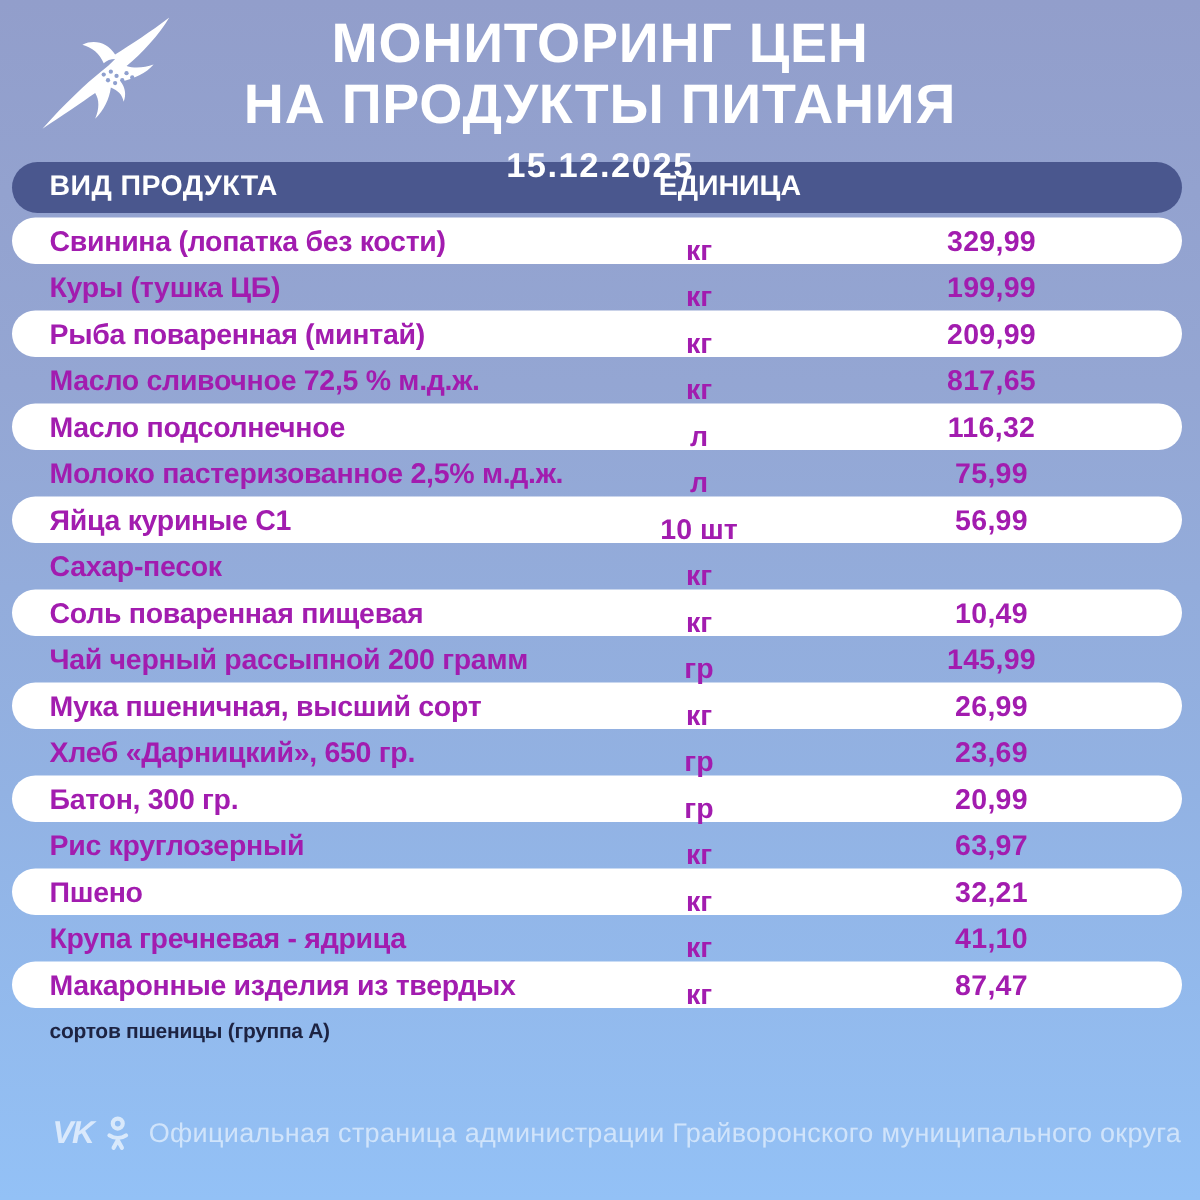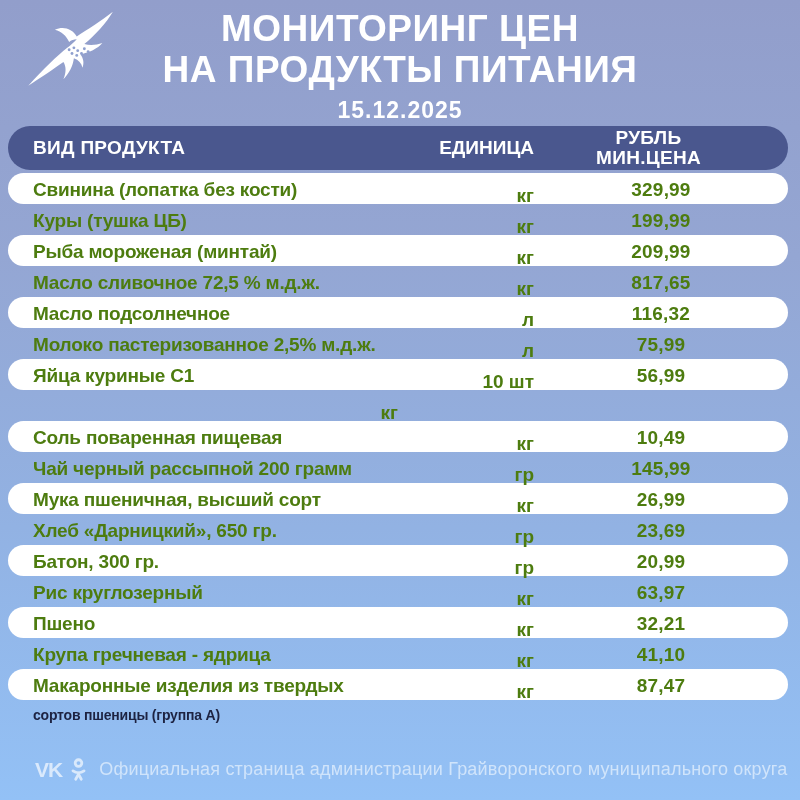--- a/index.html
+++ b/index.html
@@ -11,7 +11,7 @@
     display:flex;flex-direction:column;
   }
   
-  .top{position:relative;height:126px;flex:none;}
+  .top{position:relative;height:108px;flex:none;}
   .logo{position:absolute;left:22px;top:6px;width:100px;height:95px;}
   .titles{
     position:absolute;left:0;right:0;top:8px;

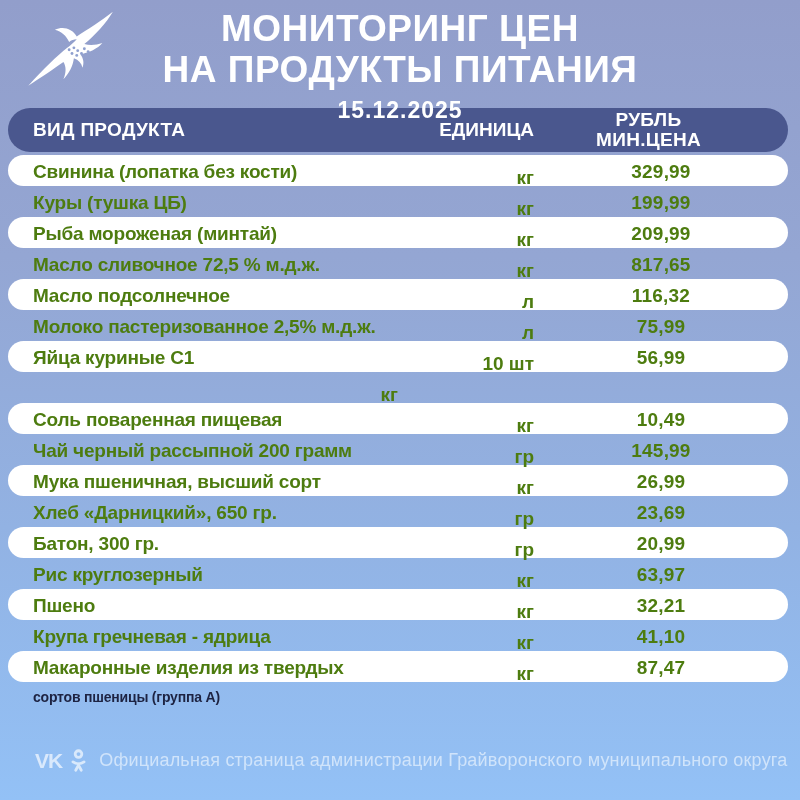--- a/index.html
+++ b/index.html
@@ -22,7 +22,7 @@
   
   .table-wrap{width:780px;margin:0 auto 0 8px;flex:none;}
   .thead{
-    height:44px;background:#4a578e;border-radius:26px;
+    height:34px;background:#4a578e;border-radius:26px;
     display:grid;grid-template-columns:390px 136px 1fr;
     align-items:center;color:#ffffff;font-weight:700;font-size:19px;
     margin-bottom:3px;

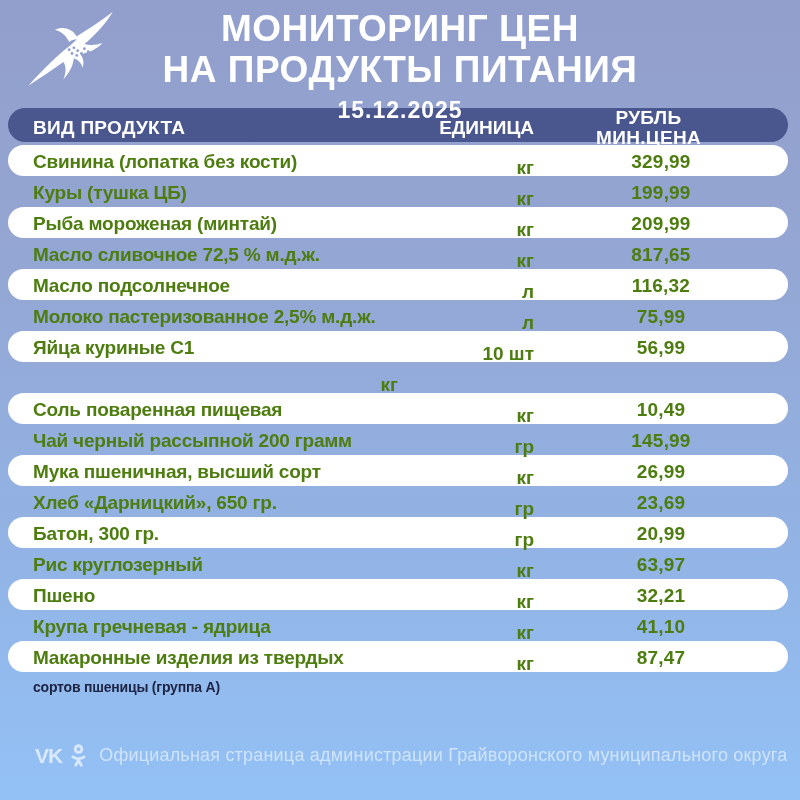--- a/index.html
+++ b/index.html
@@ -100,10 +100,6 @@
   <div class="thead">
     <div class="c1">ВИД ПРОДУКТА</div>
     <div class="c2">ЕДИНИЦА</div>
-    <div class="c3">
-      <div>РУБЛЬ</div>
-      <div>МИН.ЦЕНА</div>
-    </div>
   </div>
   <div class="tbody">
       <div class="row white">

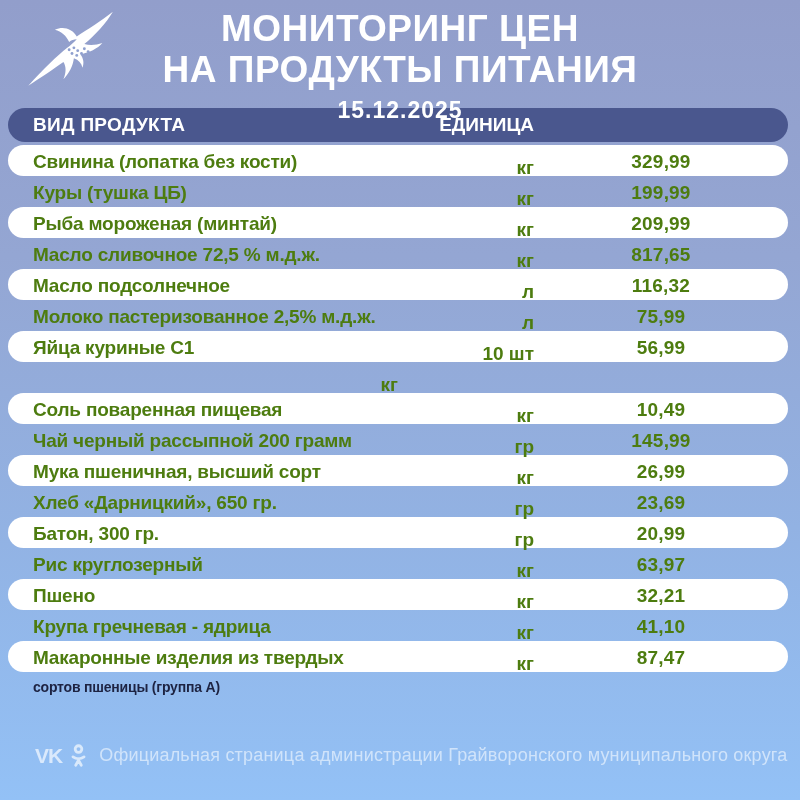--- a/index.html
+++ b/index.html
@@ -33,7 +33,7 @@
   .tbody{}
   .row{
     height:31px;display:grid;grid-template-columns:390px 136px 1fr;
-    align-items:center;color:#4d7c0f;font-weight:700;font-size:19px;
+    align-items:center;color:#a21caf;font-weight:700;font-size:19px;
   }
   .row.white{background:#ffffff;border-radius:17px;}
   .cell.product{padding-left:25px;white-space:nowrap;letter-spacing:-.2px;}

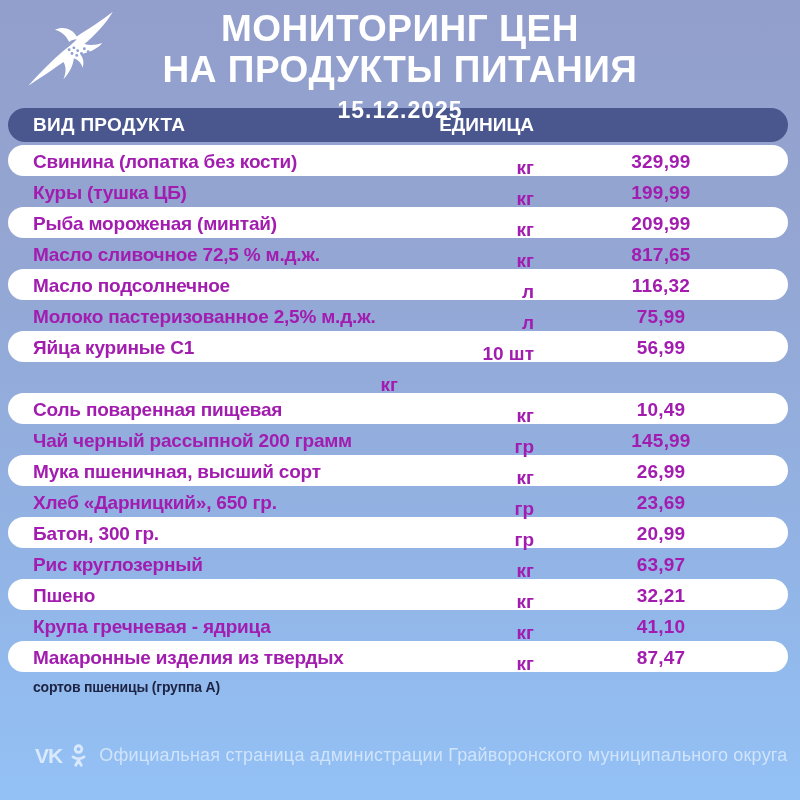--- a/index.html
+++ b/index.html
@@ -37,7 +37,7 @@
   }
   .row.white{background:#ffffff;border-radius:17px;}
   .cell.product{padding-left:25px;white-space:nowrap;letter-spacing:-.2px;}
-  .cell.unit{text-align:right;margin-top:12px;}
+  .cell.unit{text-align:center;margin-top:12px;}
   .cell.price{text-align:center;letter-spacing:.2px;}
   .row-continuation{
     height:31px;line-height:31px;padding-left:25px;

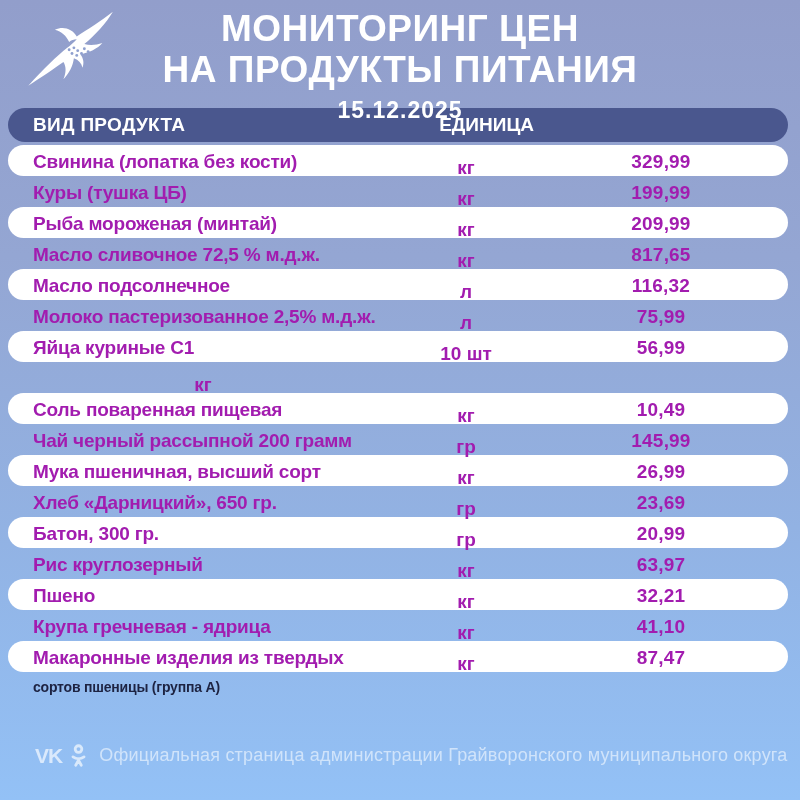--- a/index.html
+++ b/index.html
@@ -113,7 +113,7 @@
         <div class="cell price">199,99</div>
       </div>
       <div class="row white">
-        <div class="cell product">Рыба мороженая (минтай)</div>
+        <div class="cell product">Рыба поваренная (минтай)</div>
         <div class="cell unit">кг</div>
         <div class="cell price">209,99</div>
       </div>

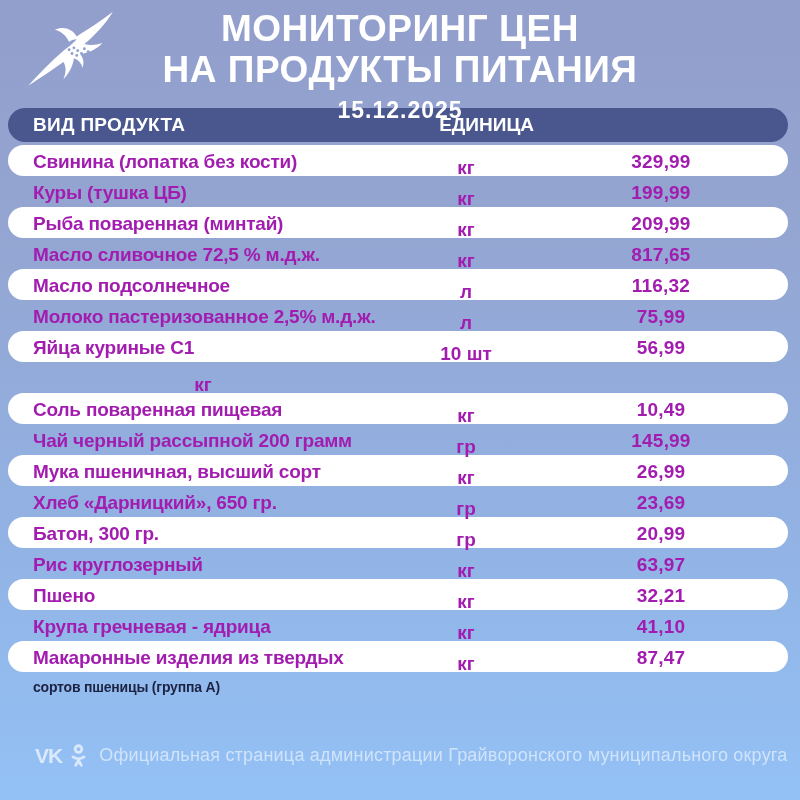--- a/index.html
+++ b/index.html
@@ -138,6 +138,7 @@
         <div class="cell price">56,99</div>
       </div>
       <div class="row clear">
+        <div class="cell product">Сахар-песок</div>
         <div class="cell unit">кг</div>
       </div>
       <div class="row white">

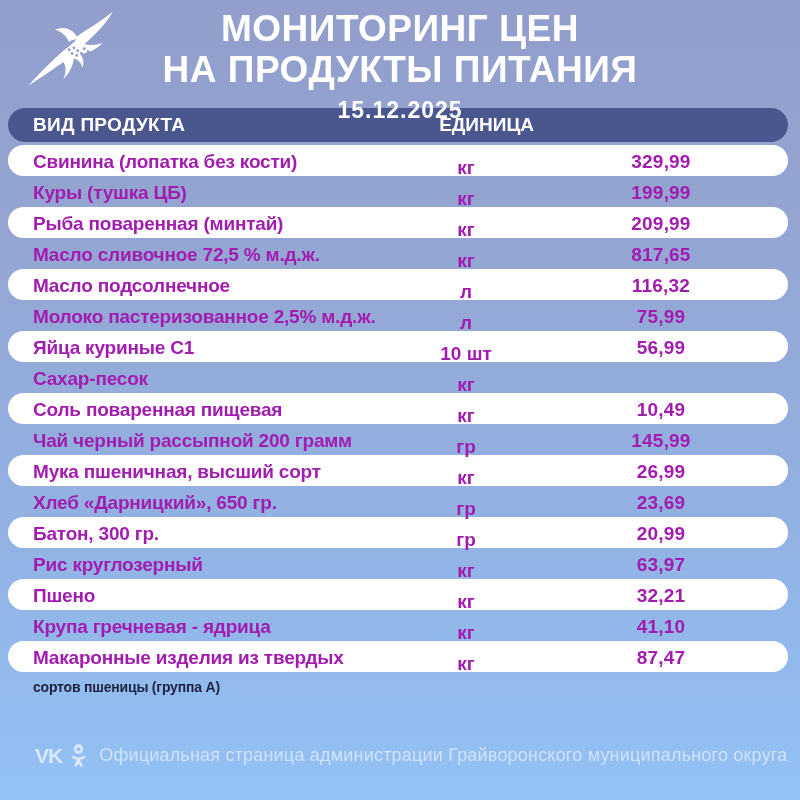--- a/index.html
+++ b/index.html
@@ -50,7 +50,7 @@
   }
   .vk-mark{
     color:rgba(245,250,255,.72);font-weight:800;font-size:21px;
-    letter-spacing:-1px;line-height:1;
+    letter-spacing:-1px;font-style:italic;line-height:1;
   }
   .ok-mark{width:15px;height:24px;opacity:.72;}
   .footer-text{

